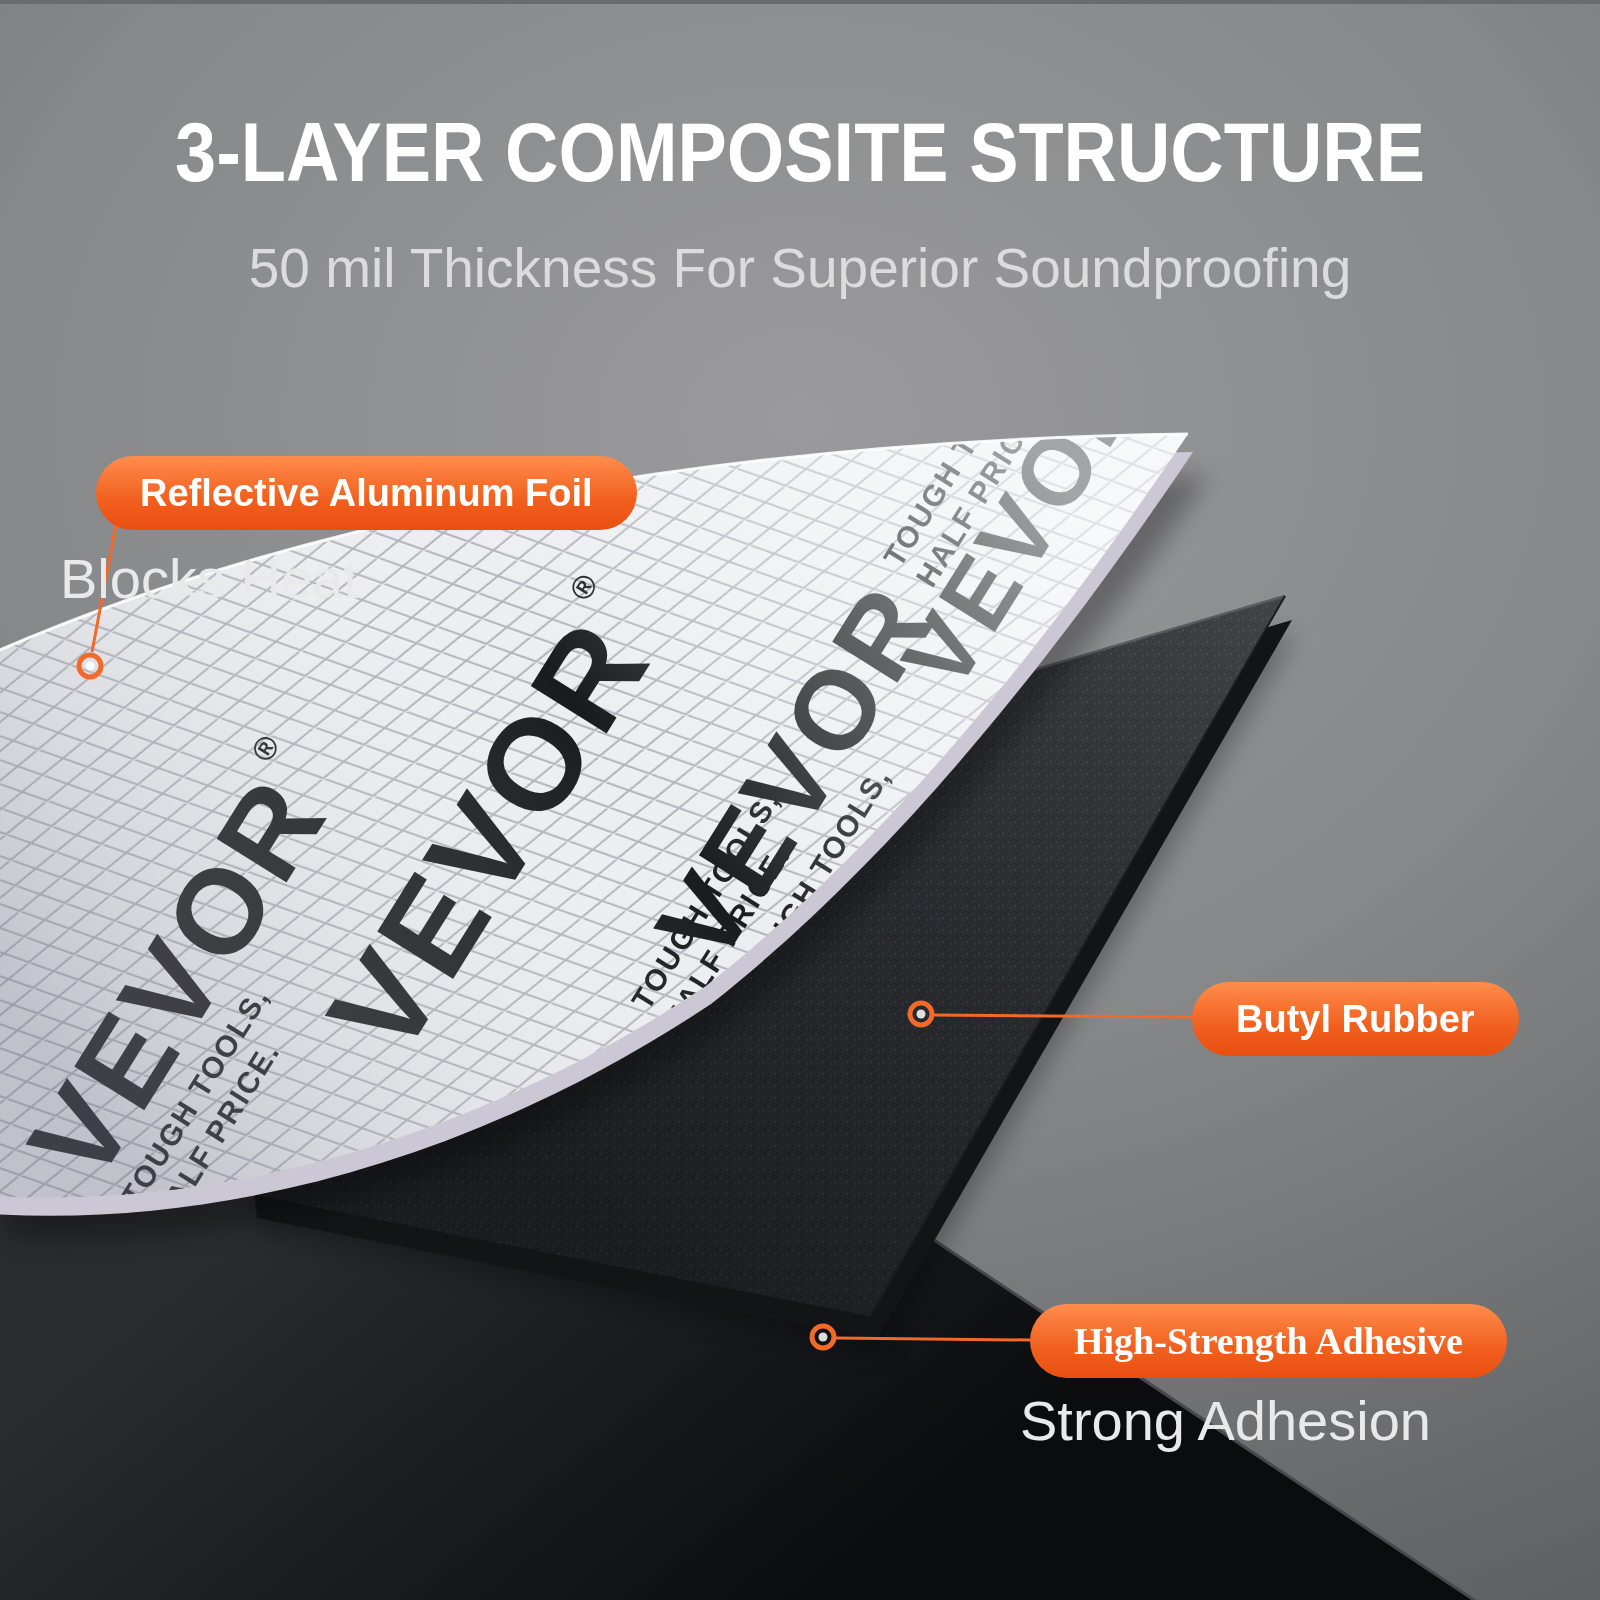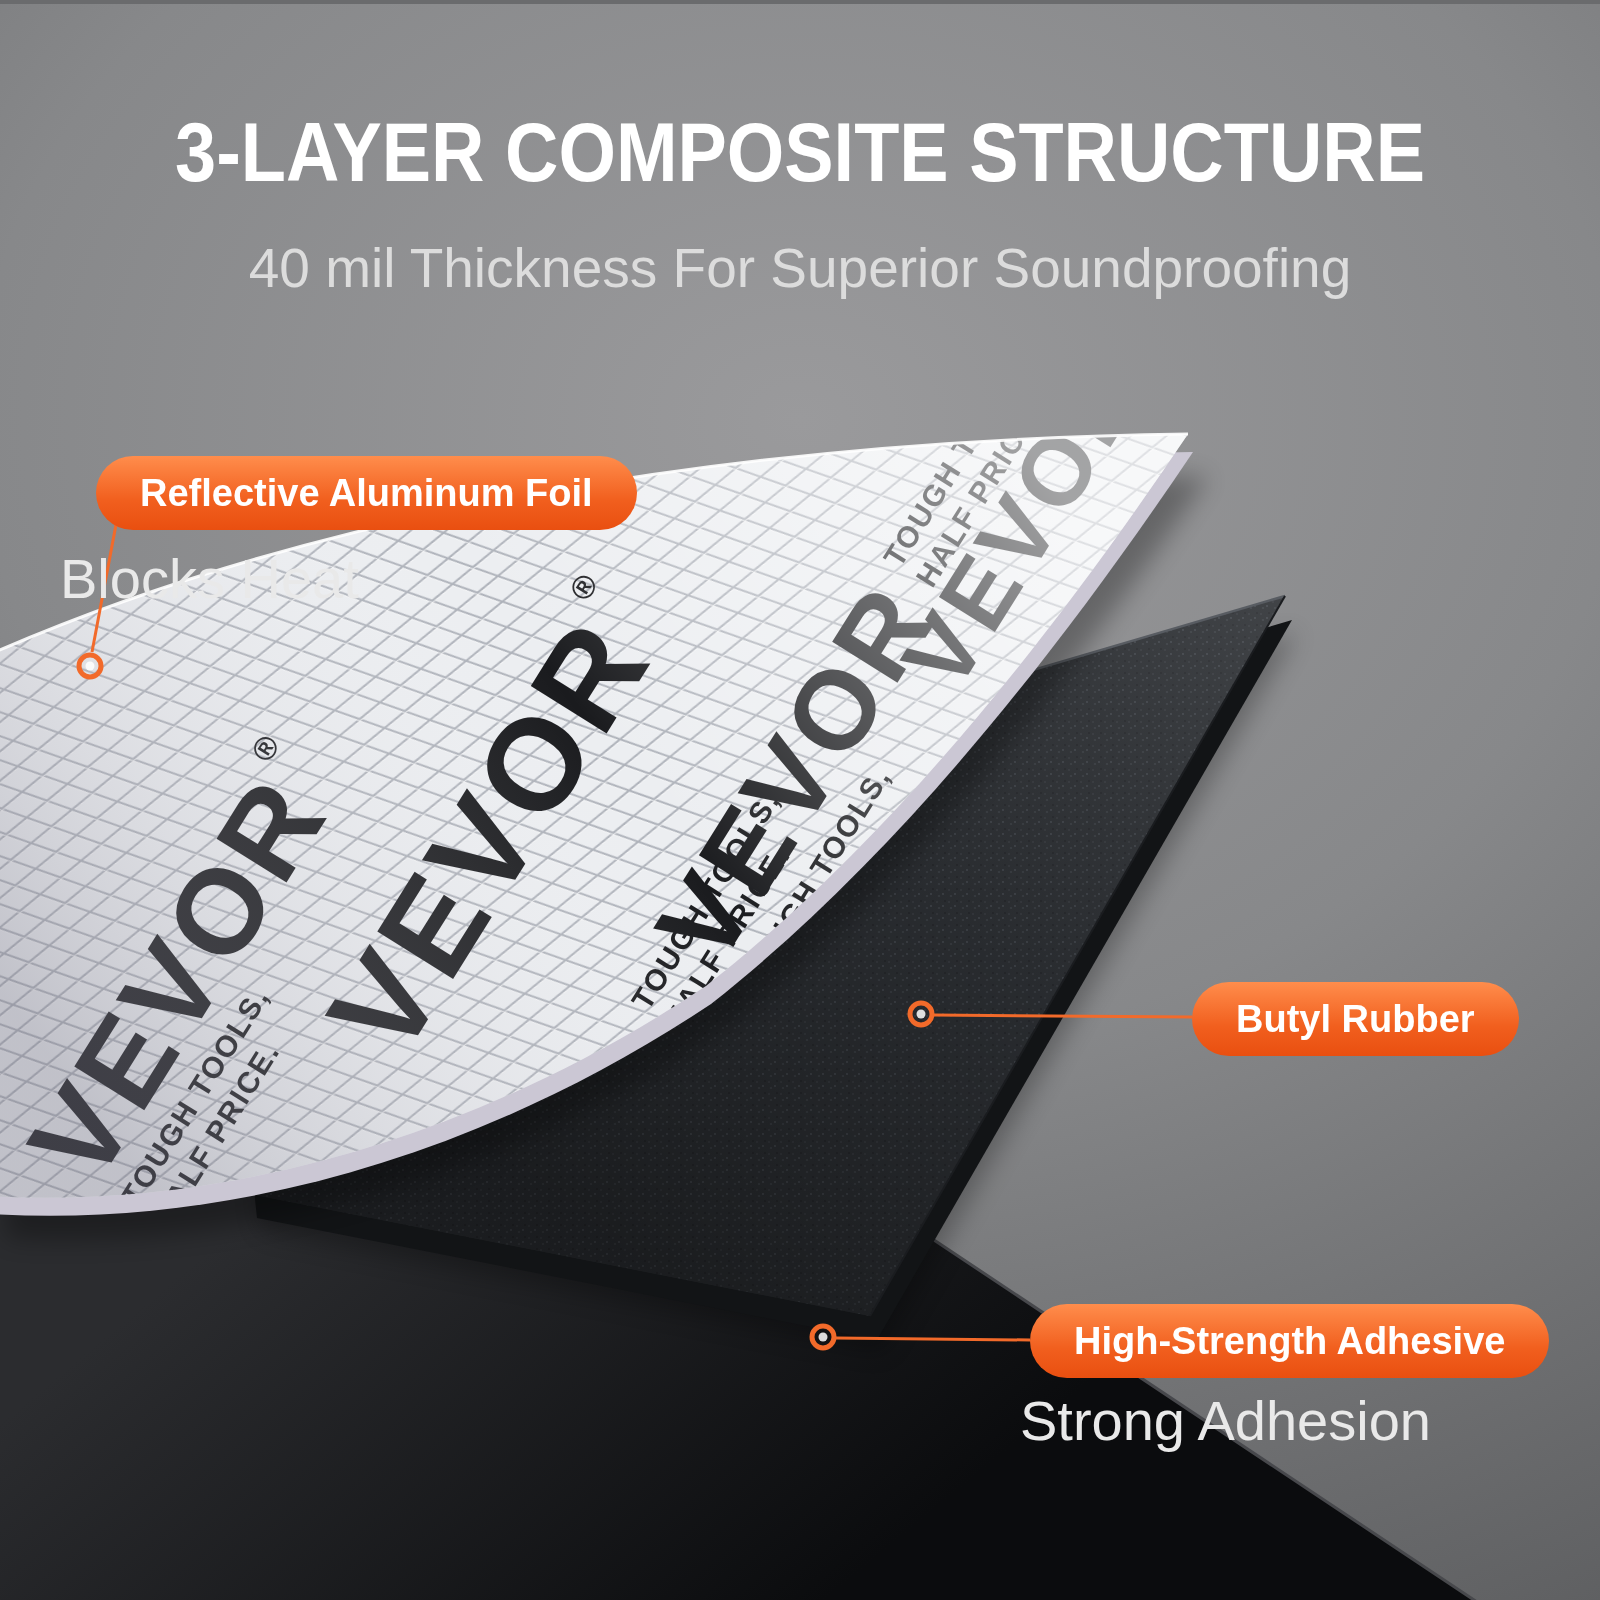--- a/index.html
+++ b/index.html
@@ -159,7 +159,7 @@
   </svg>
 
   <div class="title">3-LAYER COMPOSITE STRUCTURE</div>
-  <div class="subtitle">40 mil Thickness For Superior Soundproofing</div>
+  <div class="subtitle">50 mil Thickness For Superior Soundproofing</div>
 
   <div class="pill pill-foil">Reflective Aluminum Foil</div>
   <div class="desc desc-foil">Blocks Heat</div>

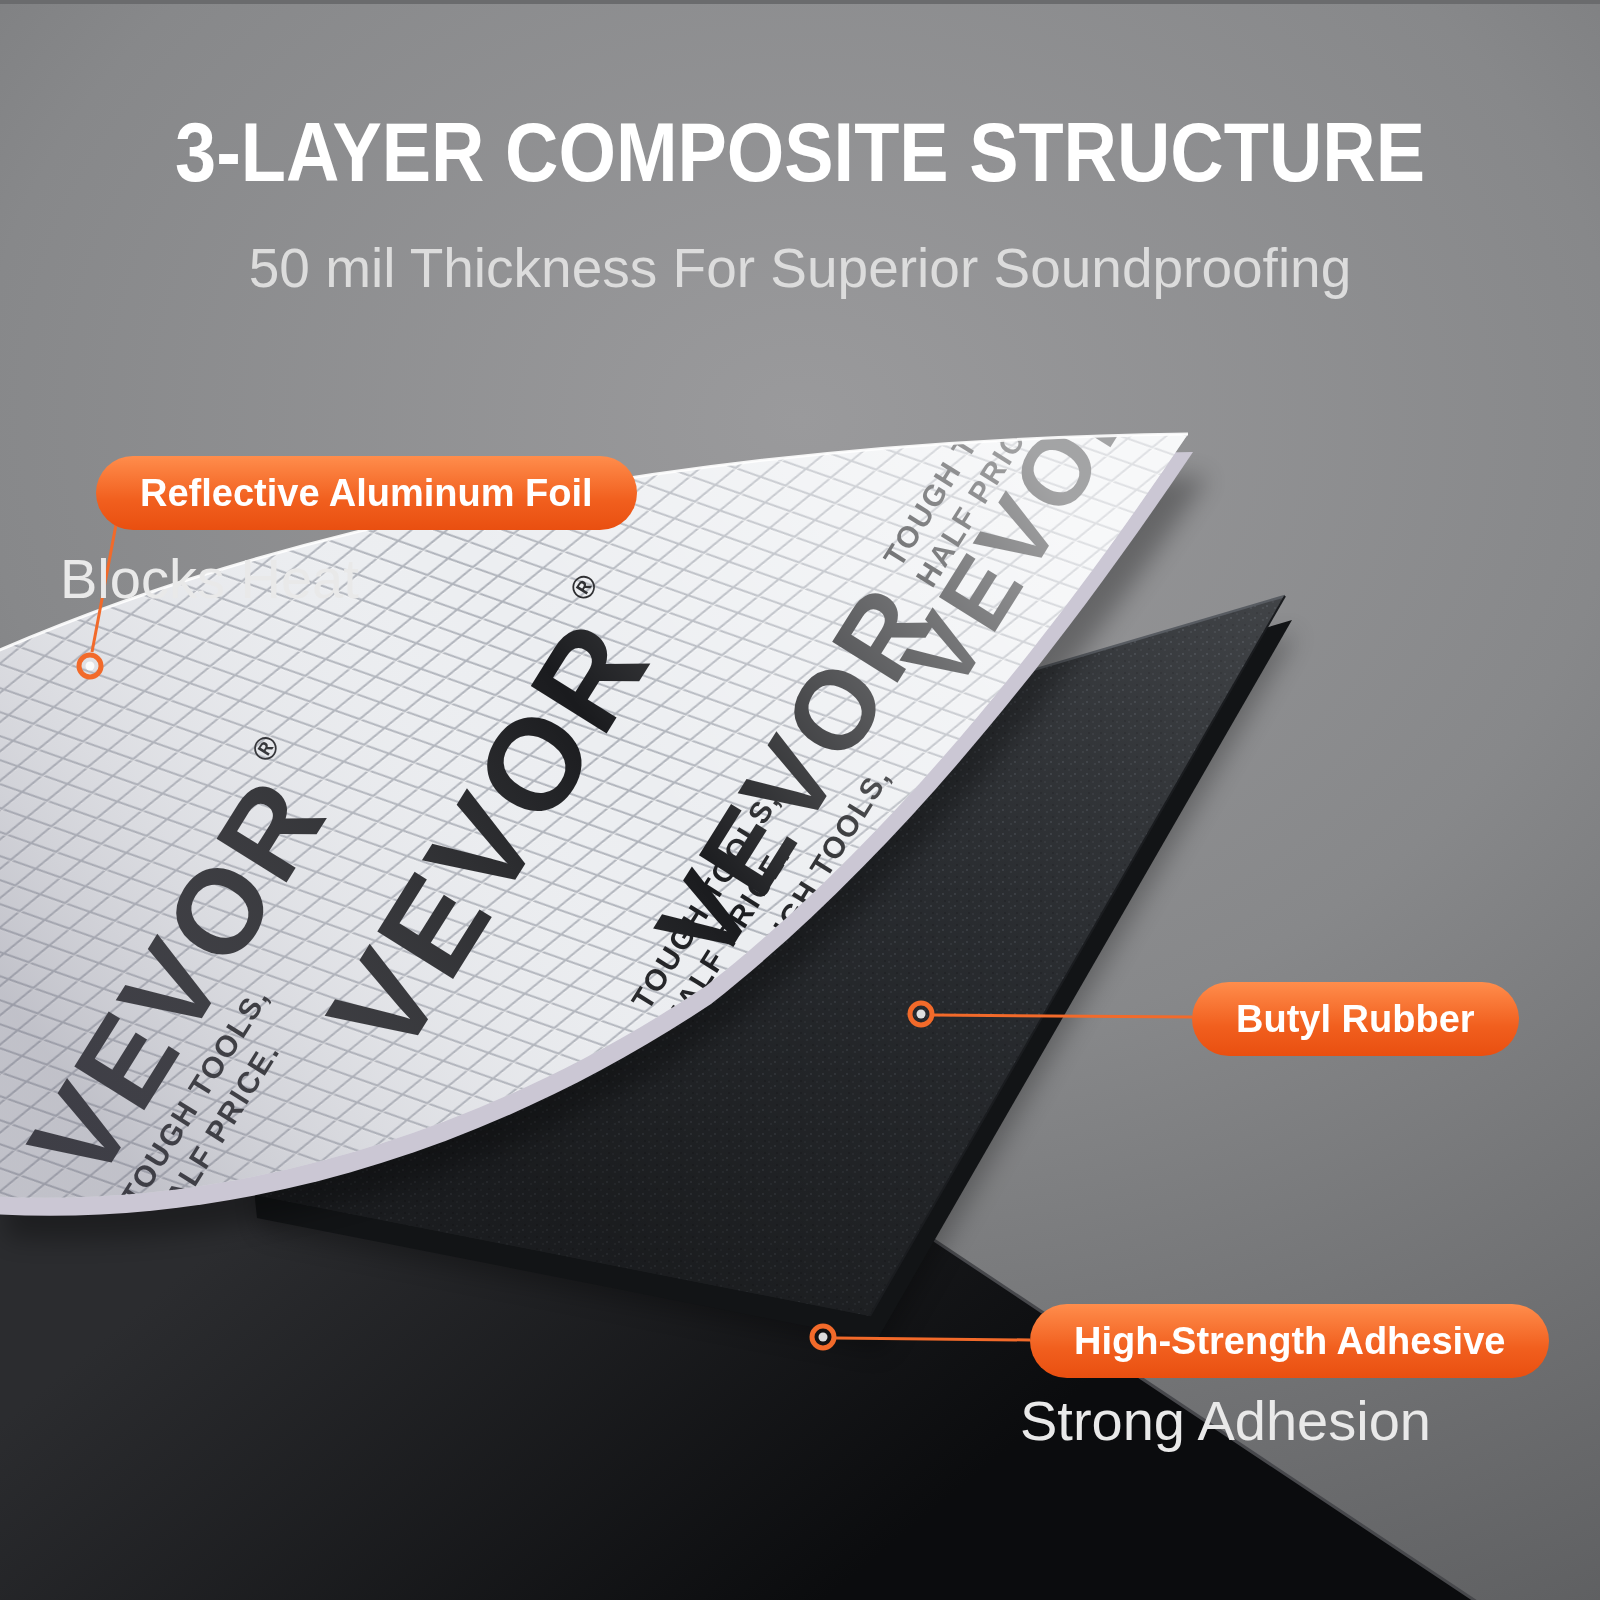--- a/index.html
+++ b/index.html
@@ -26,7 +26,7 @@
   }
   .pill-foil{left:96px;top:452px;}
   .pill-butyl{left:1192px;top:978px;}
-  .pill-adhesive{left:1030px;top:1300px;}
+  .pill-adhesive{left:1030px;top:1300px;font-family:Liberation Serif, serif;}
   .desc{position:absolute;color:#e9e9e9;font-size:56px;font-weight:400;}
   .desc-foil{left:60px;top:542px;width:560px;}
   .desc-butyl{left:1140px;top:1058px;width:420px;line-height:1.3;}

